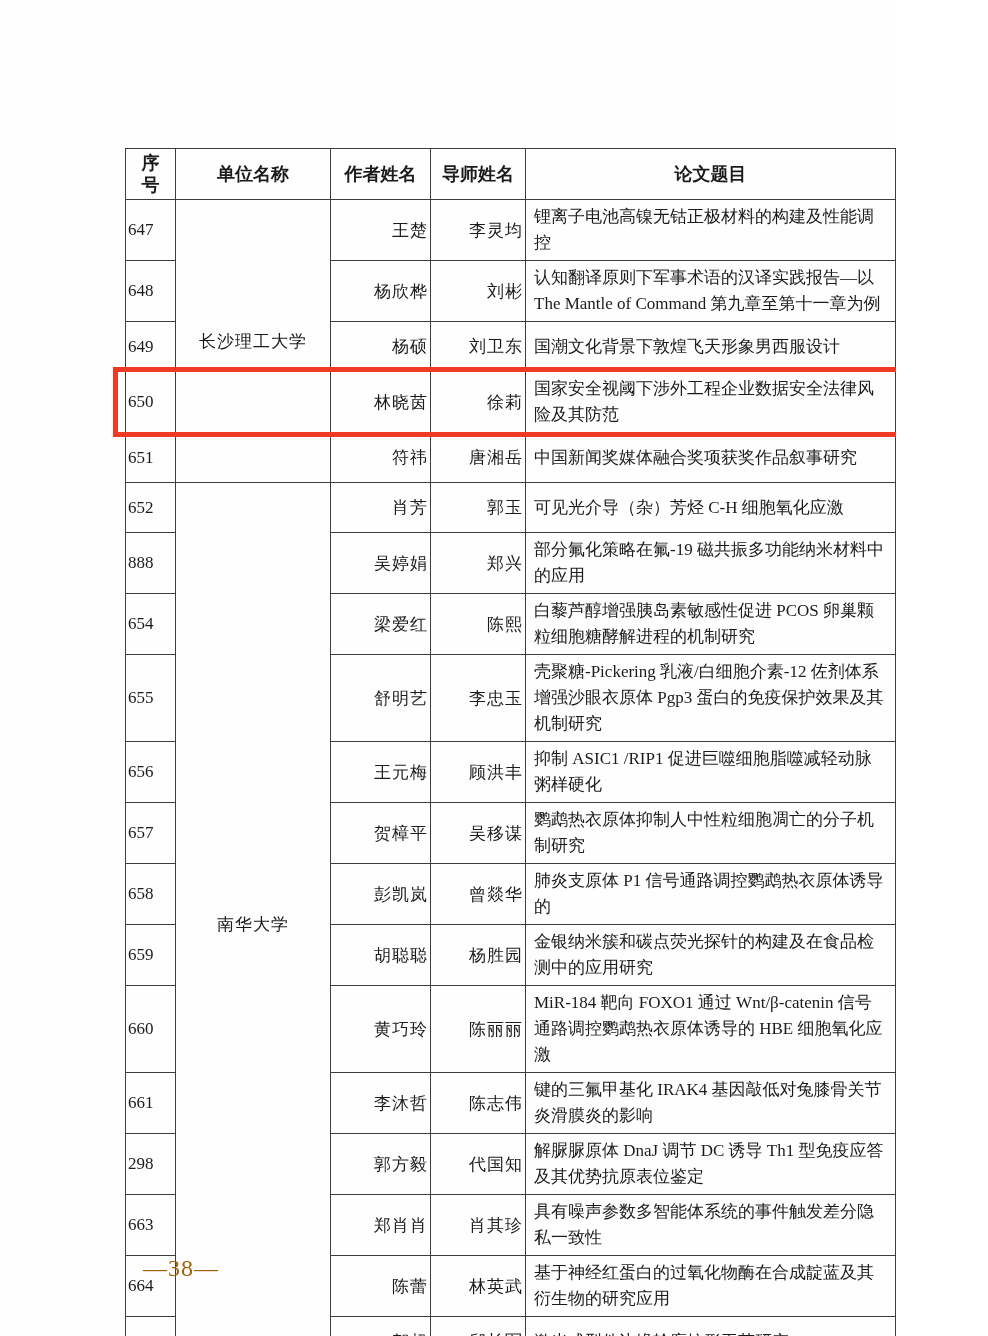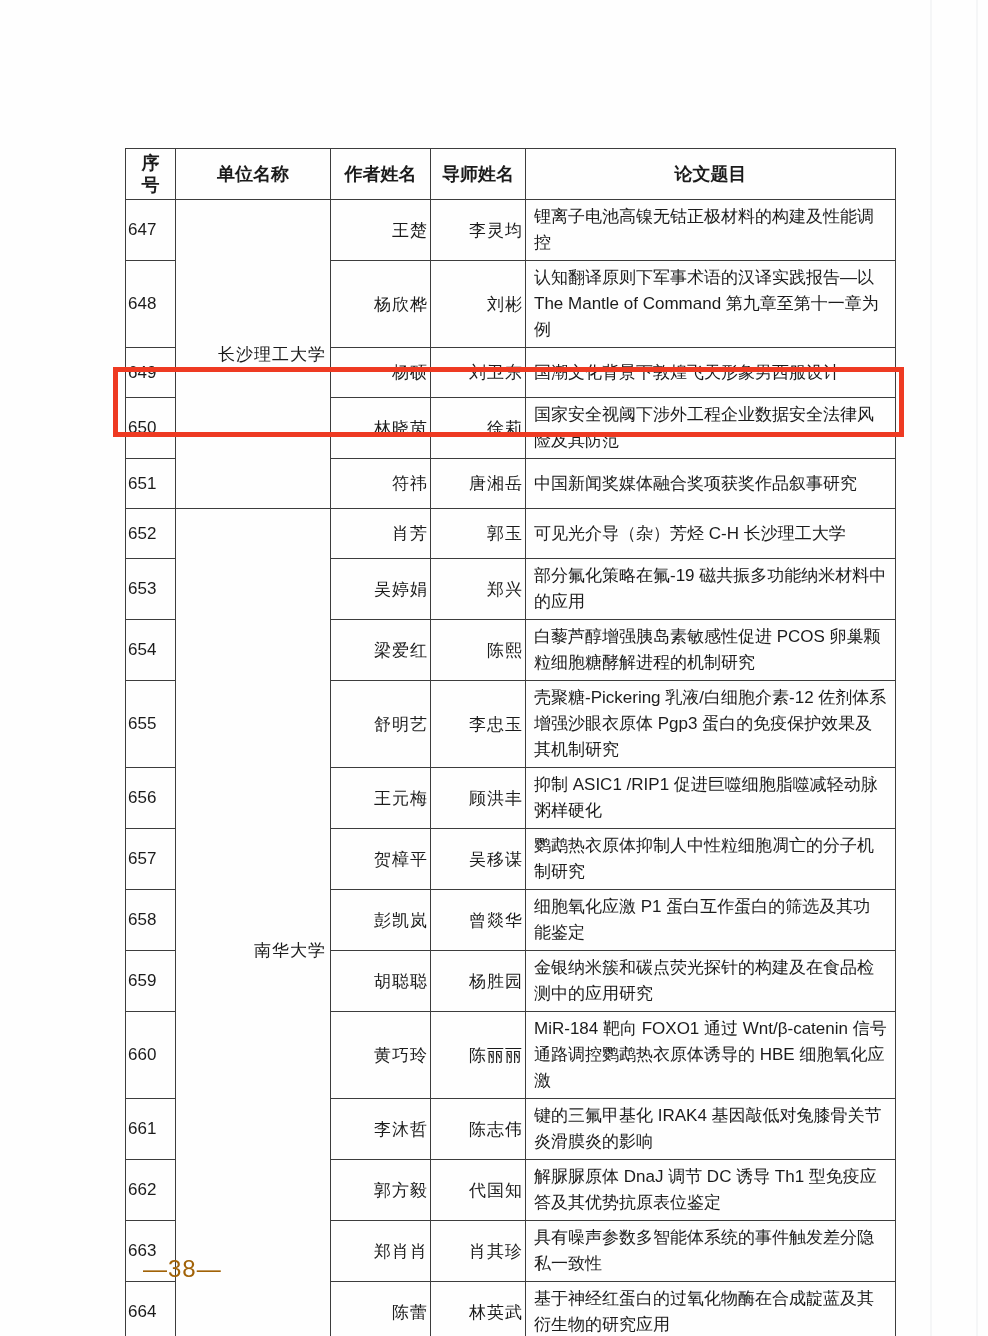--- a/index.html
+++ b/index.html
@@ -5,9 +5,9 @@
   html,body{margin:0;padding:0;background:#ffffff;}
   .page{
     position:relative;
-    width:988px;height:1336px;
+    width:896px;height:1336px;
     background:#fefefe;
-    font-family:Liberation Sans, sans-serif;
+    font-family:Liberation Serif, serif;
     color:#1b1b1b;
     overflow:hidden;
   }

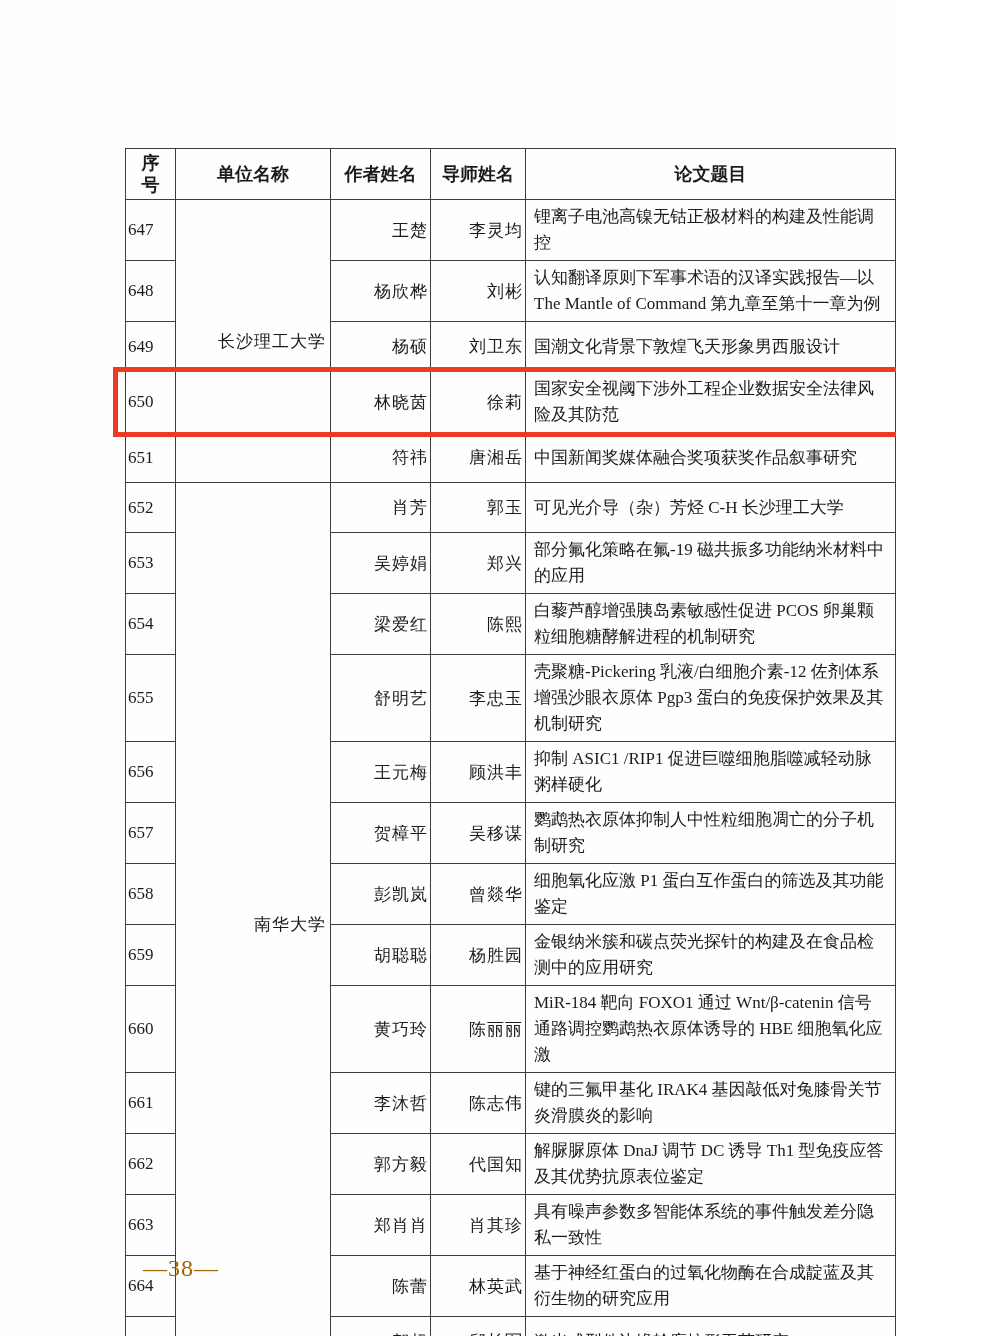--- a/index.html
+++ b/index.html
@@ -42,7 +42,7 @@
     padding:2px 2px;
   }
   .td-unit{
-    text-align:right;
+    text-align:center;
     font-size:19px;
     letter-spacing:1px;
     padding:2px 4px;

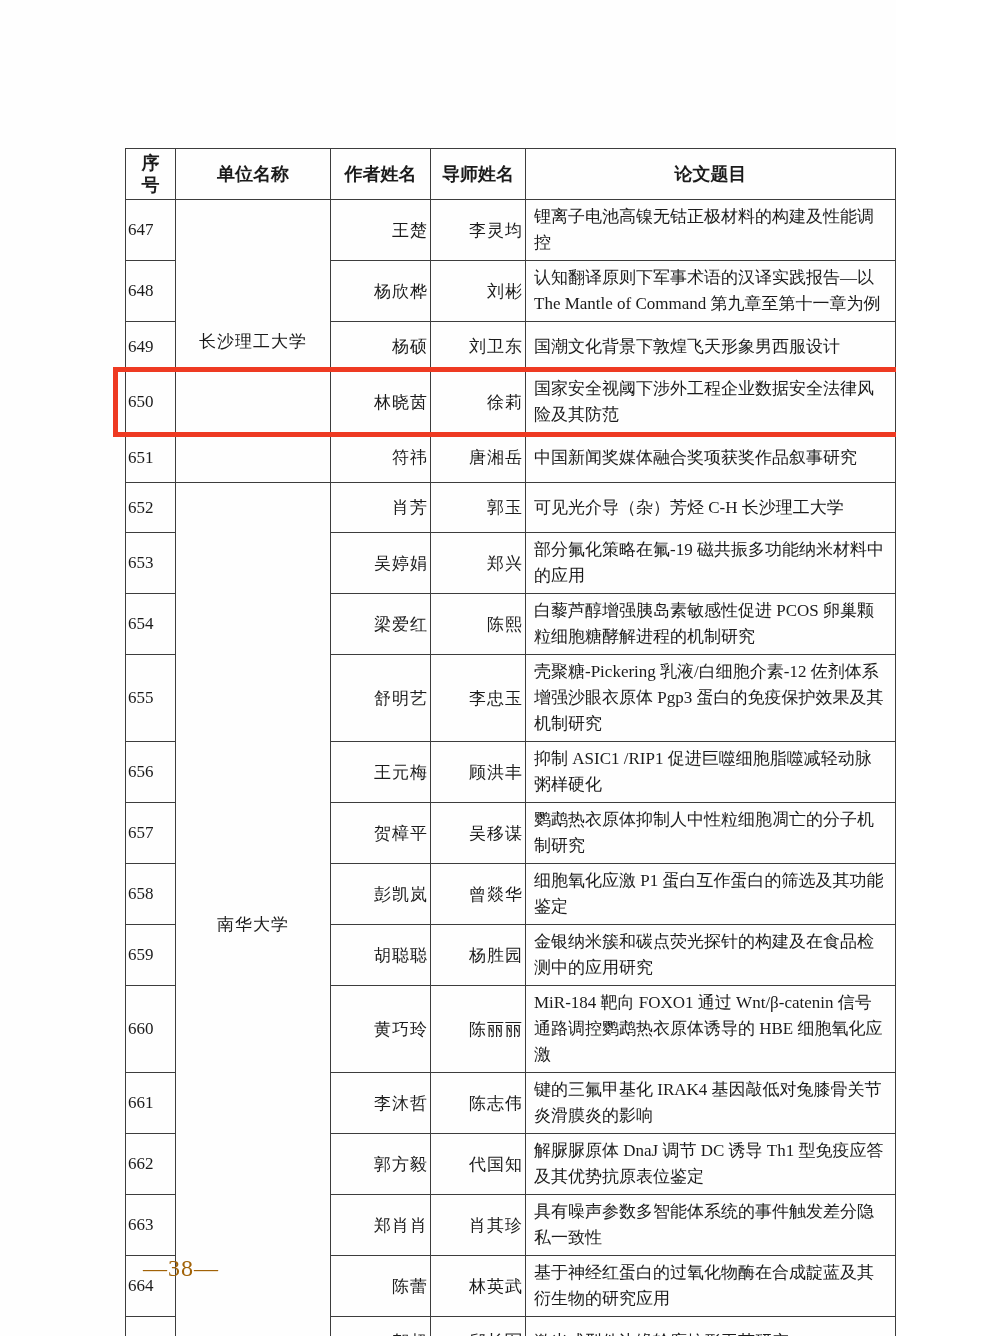--- a/index.html
+++ b/index.html
@@ -137,7 +137,7 @@
           <td class="td-unit" rowspan="14">南华大学</td>
           <td class="td-name">肖芳</td>
           <td class="td-name">郭玉</td>
-          <td class="td-title">可见光介导（杂）芳烃 C-H 长沙理工大学</td>
+          <td class="td-title">可见光介导（杂）芳烃 C-H 细胞氧化应激</td>
         </tr>
         <tr>
           <td class="td-serial">653</td>

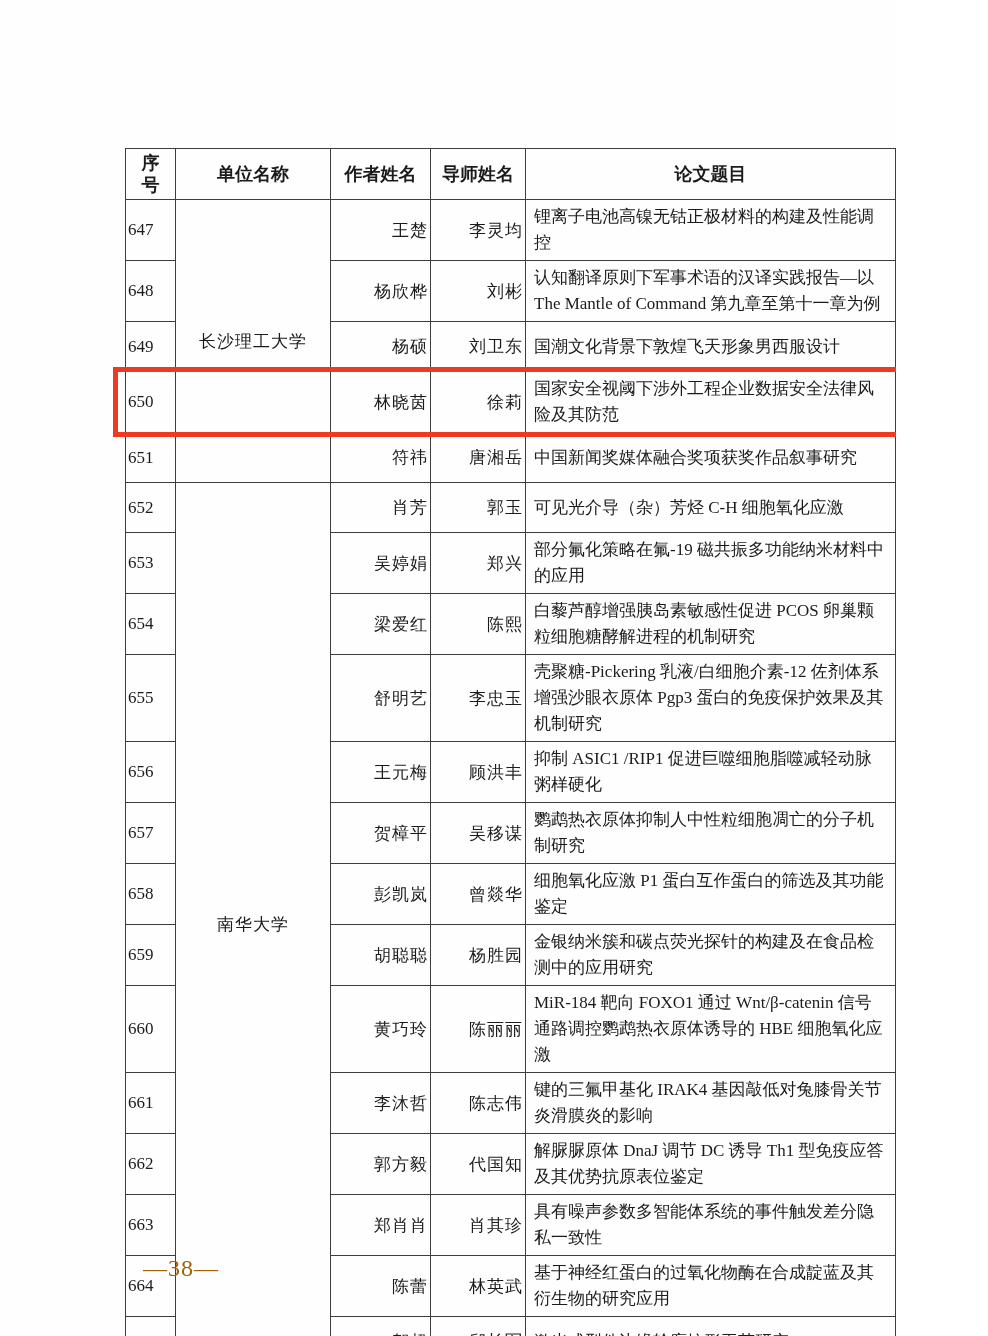--- a/index.html
+++ b/index.html
@@ -140,7 +140,7 @@
           <td class="td-title">可见光介导（杂）芳烃 C-H 细胞氧化应激</td>
         </tr>
         <tr>
-          <td class="td-serial">653</td>
+          <td class="td-serial">888</td>
           <td class="td-name">吴婷娟</td>
           <td class="td-name">郑兴</td>
           <td class="td-title">部分氟化策略在氟-19 磁共振多功能纳米材料中的应用</td>

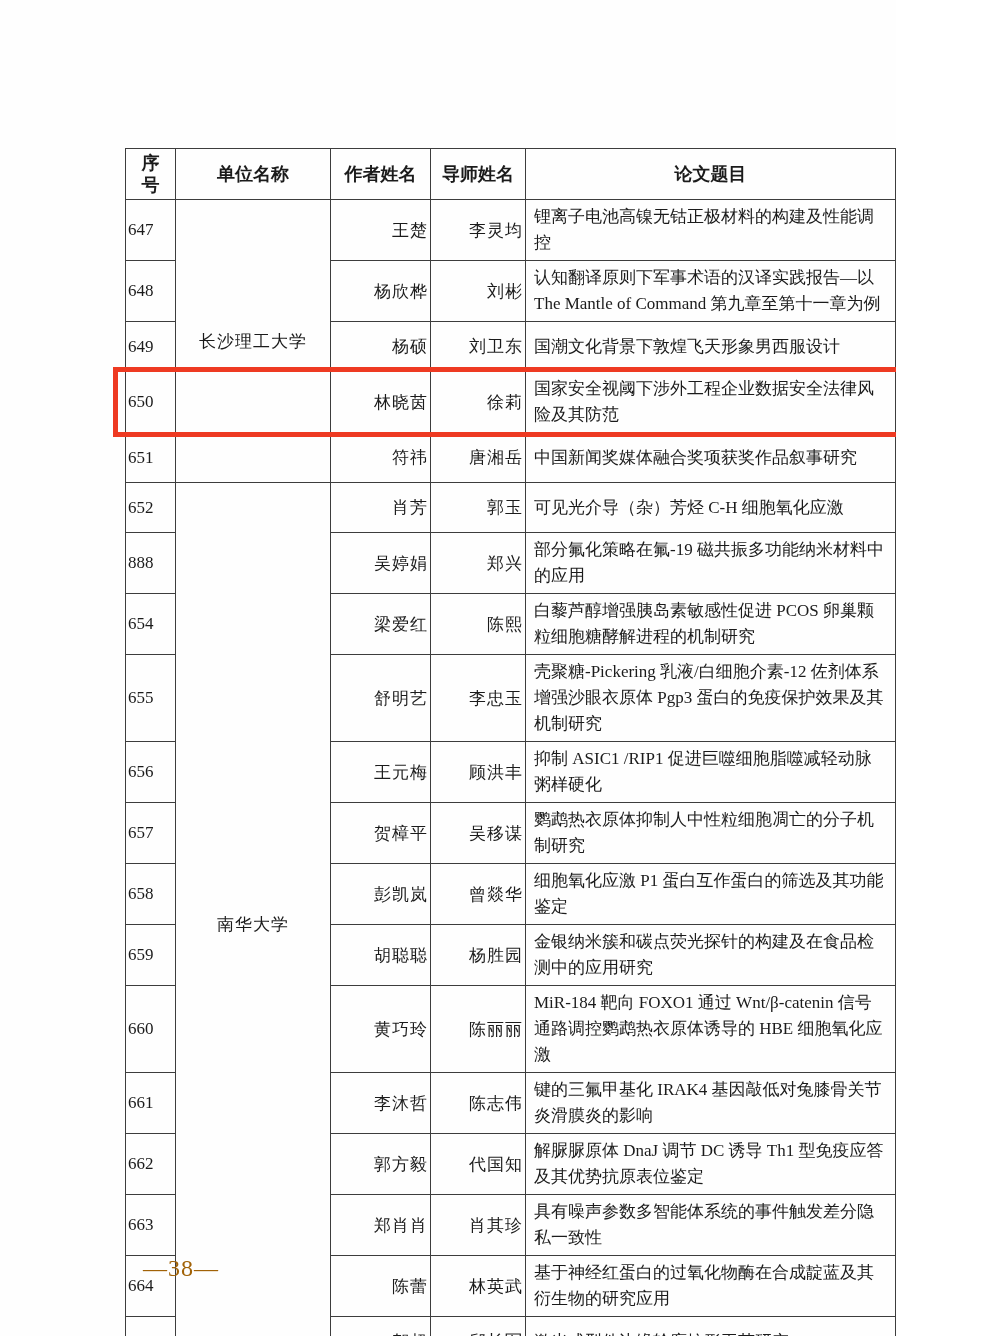--- a/index.html
+++ b/index.html
@@ -173,7 +173,7 @@
           <td class="td-serial">658</td>
           <td class="td-name">彭凯岚</td>
           <td class="td-name">曾燚华</td>
-          <td class="td-title">细胞氧化应激 P1 蛋白互作蛋白的筛选及其功能鉴定</td>
+          <td class="td-title">肺炎支原体 P1 信号通路调控鹦鹉热衣原体诱导的</td>
         </tr>
         <tr>
           <td class="td-serial">659</td>

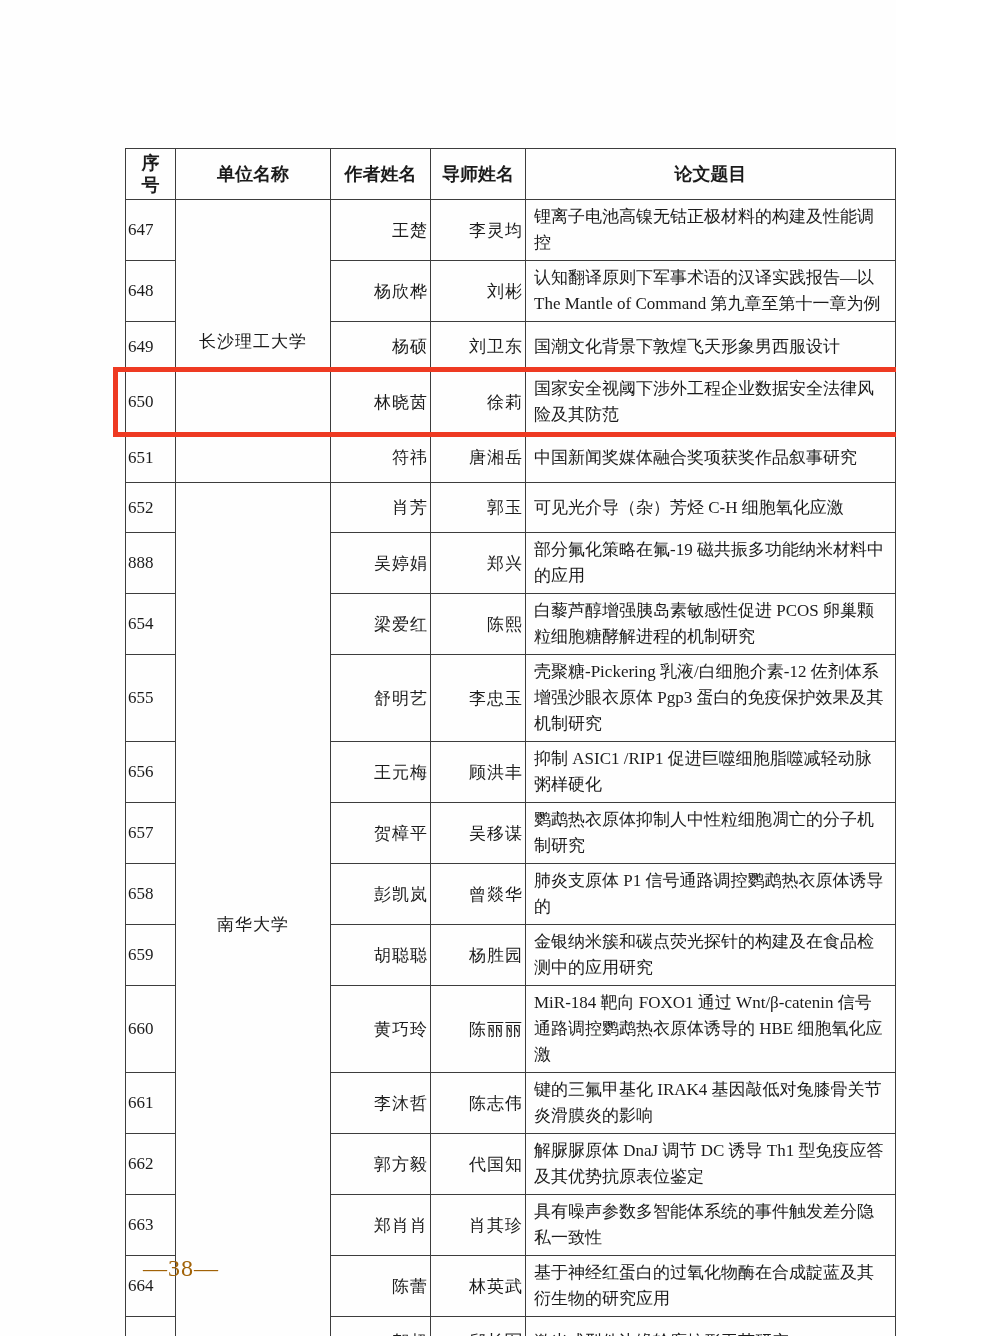--- a/index.html
+++ b/index.html
@@ -194,7 +194,7 @@
           <td class="td-title">键的三氟甲基化 IRAK4 基因敲低对兔膝骨关节炎滑膜炎的影响</td>
         </tr>
         <tr>
-          <td class="td-serial">662</td>
+          <td class="td-serial">298</td>
           <td class="td-name">郭方毅</td>
           <td class="td-name">代国知</td>
           <td class="td-title">解脲脲原体 DnaJ 调节 DC 诱导 Th1 型免疫应答及其优势抗原表位鉴定</td>

